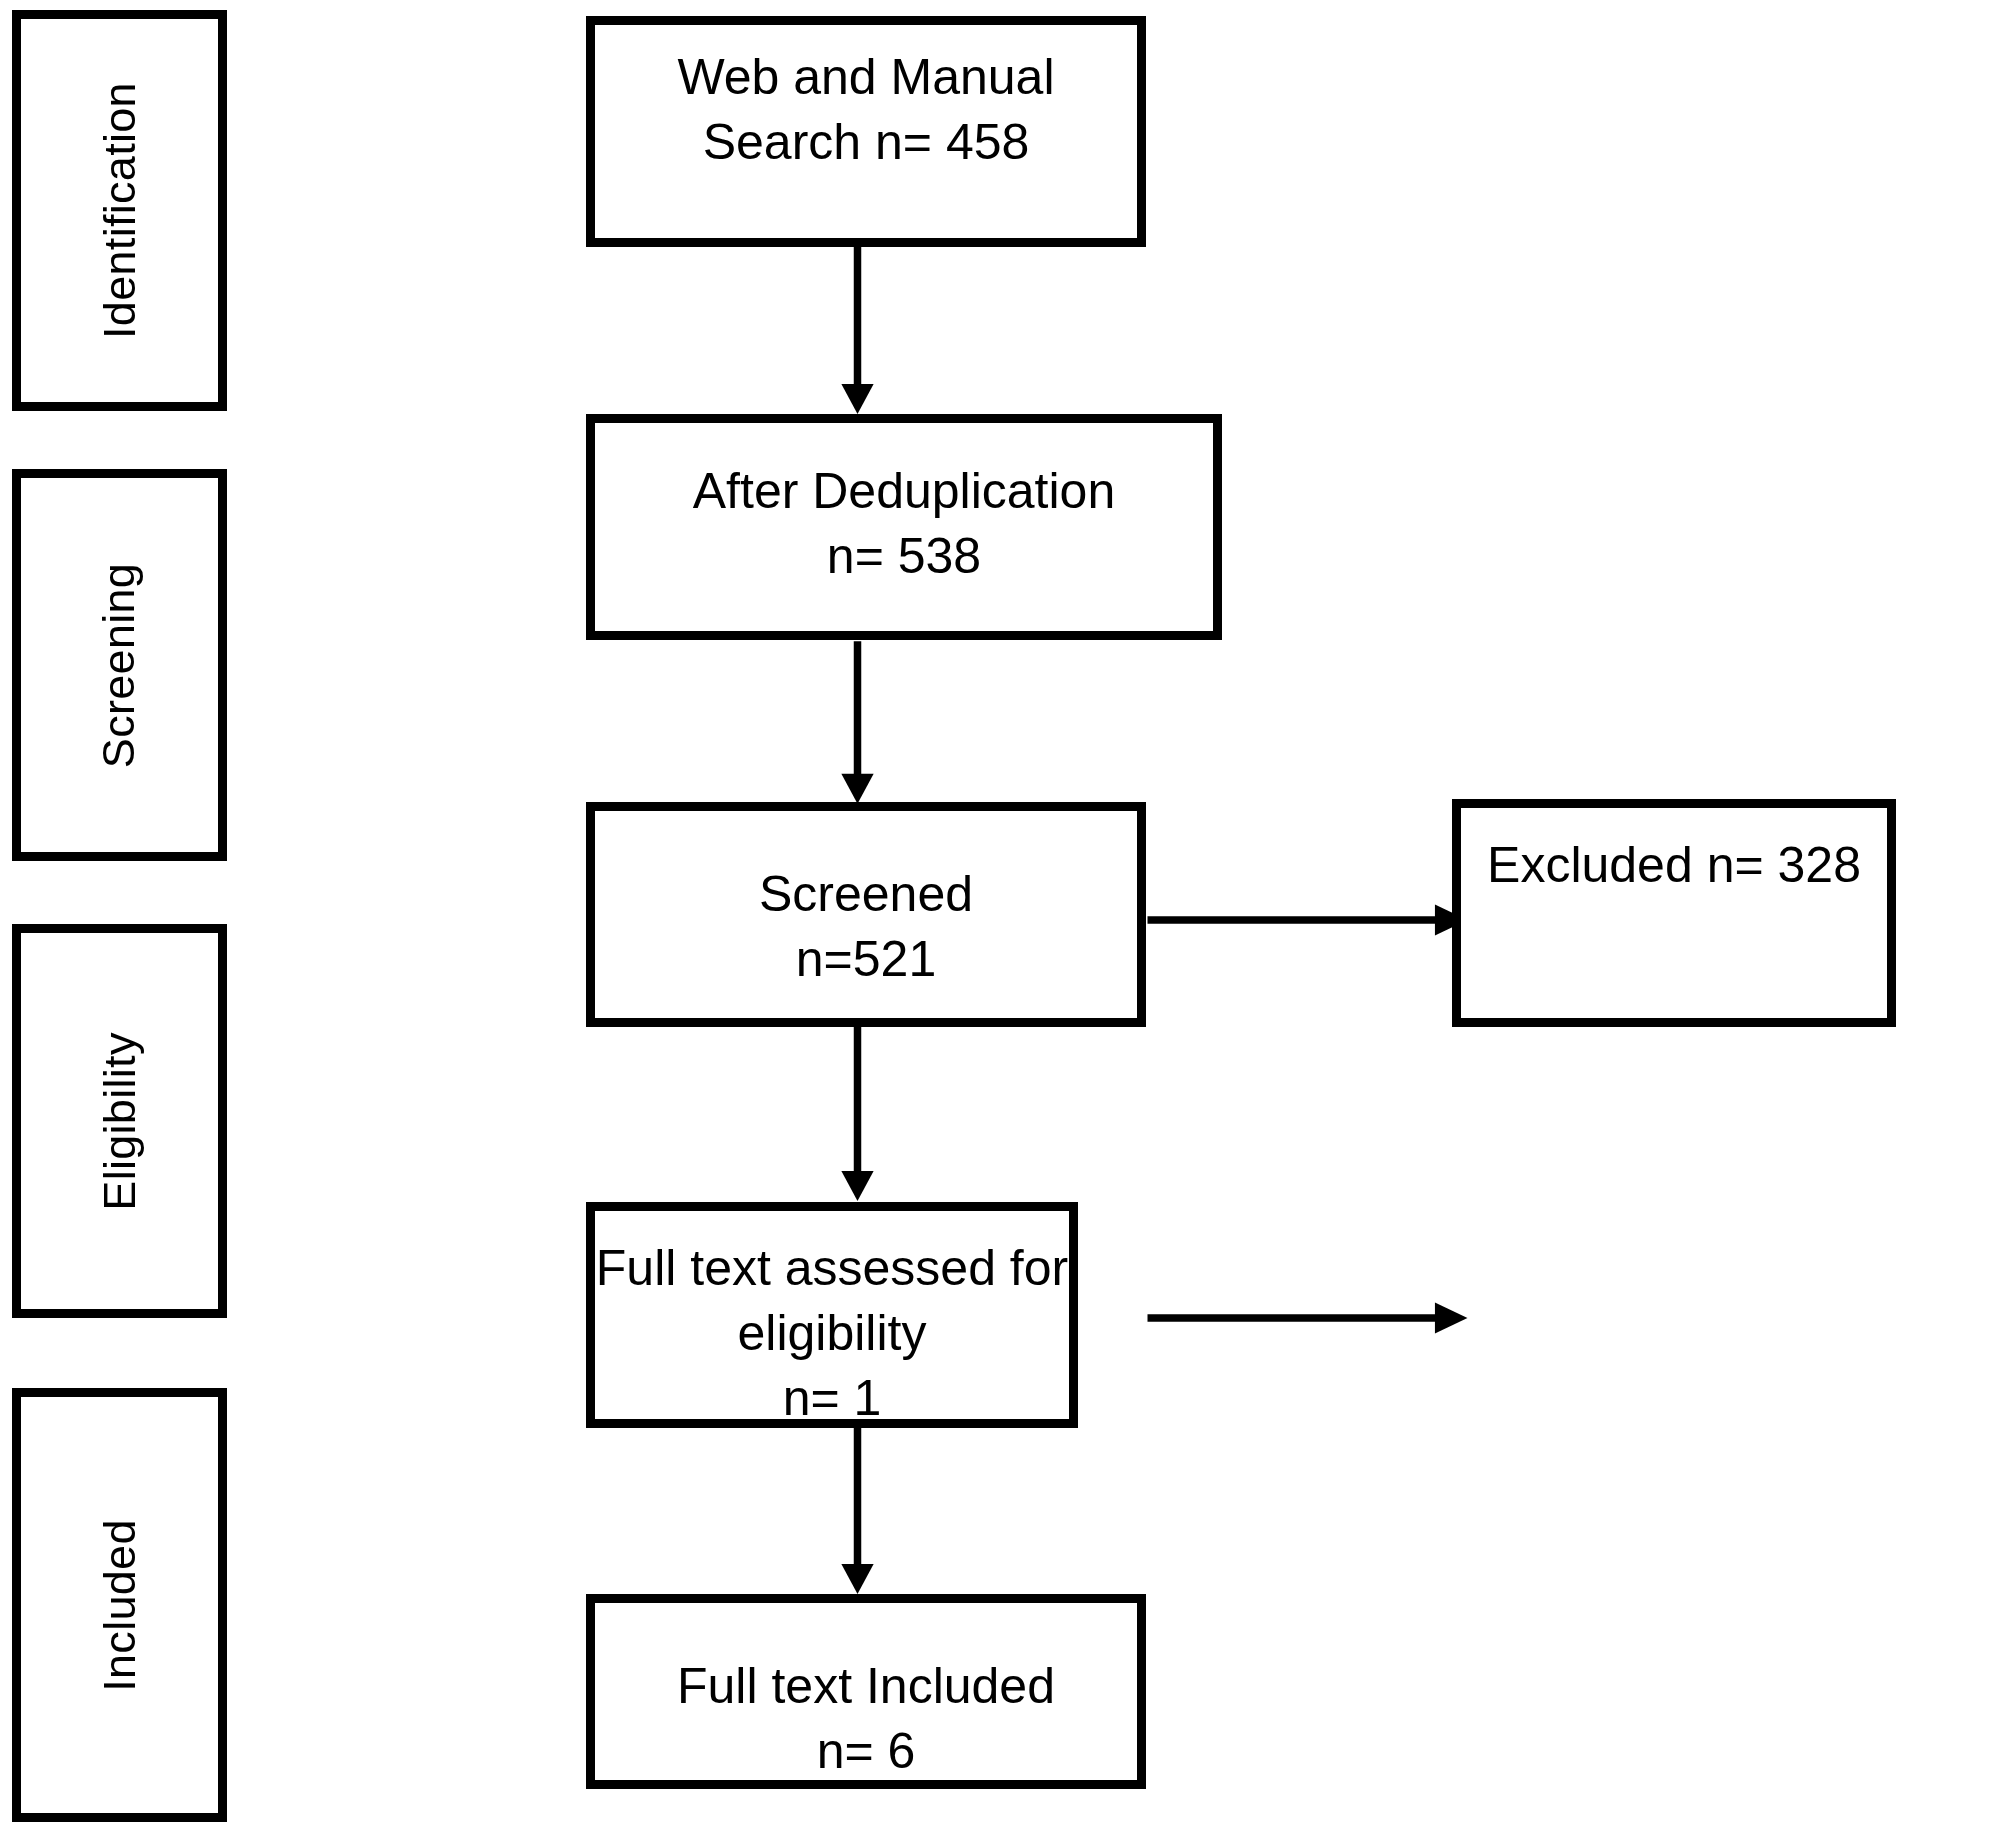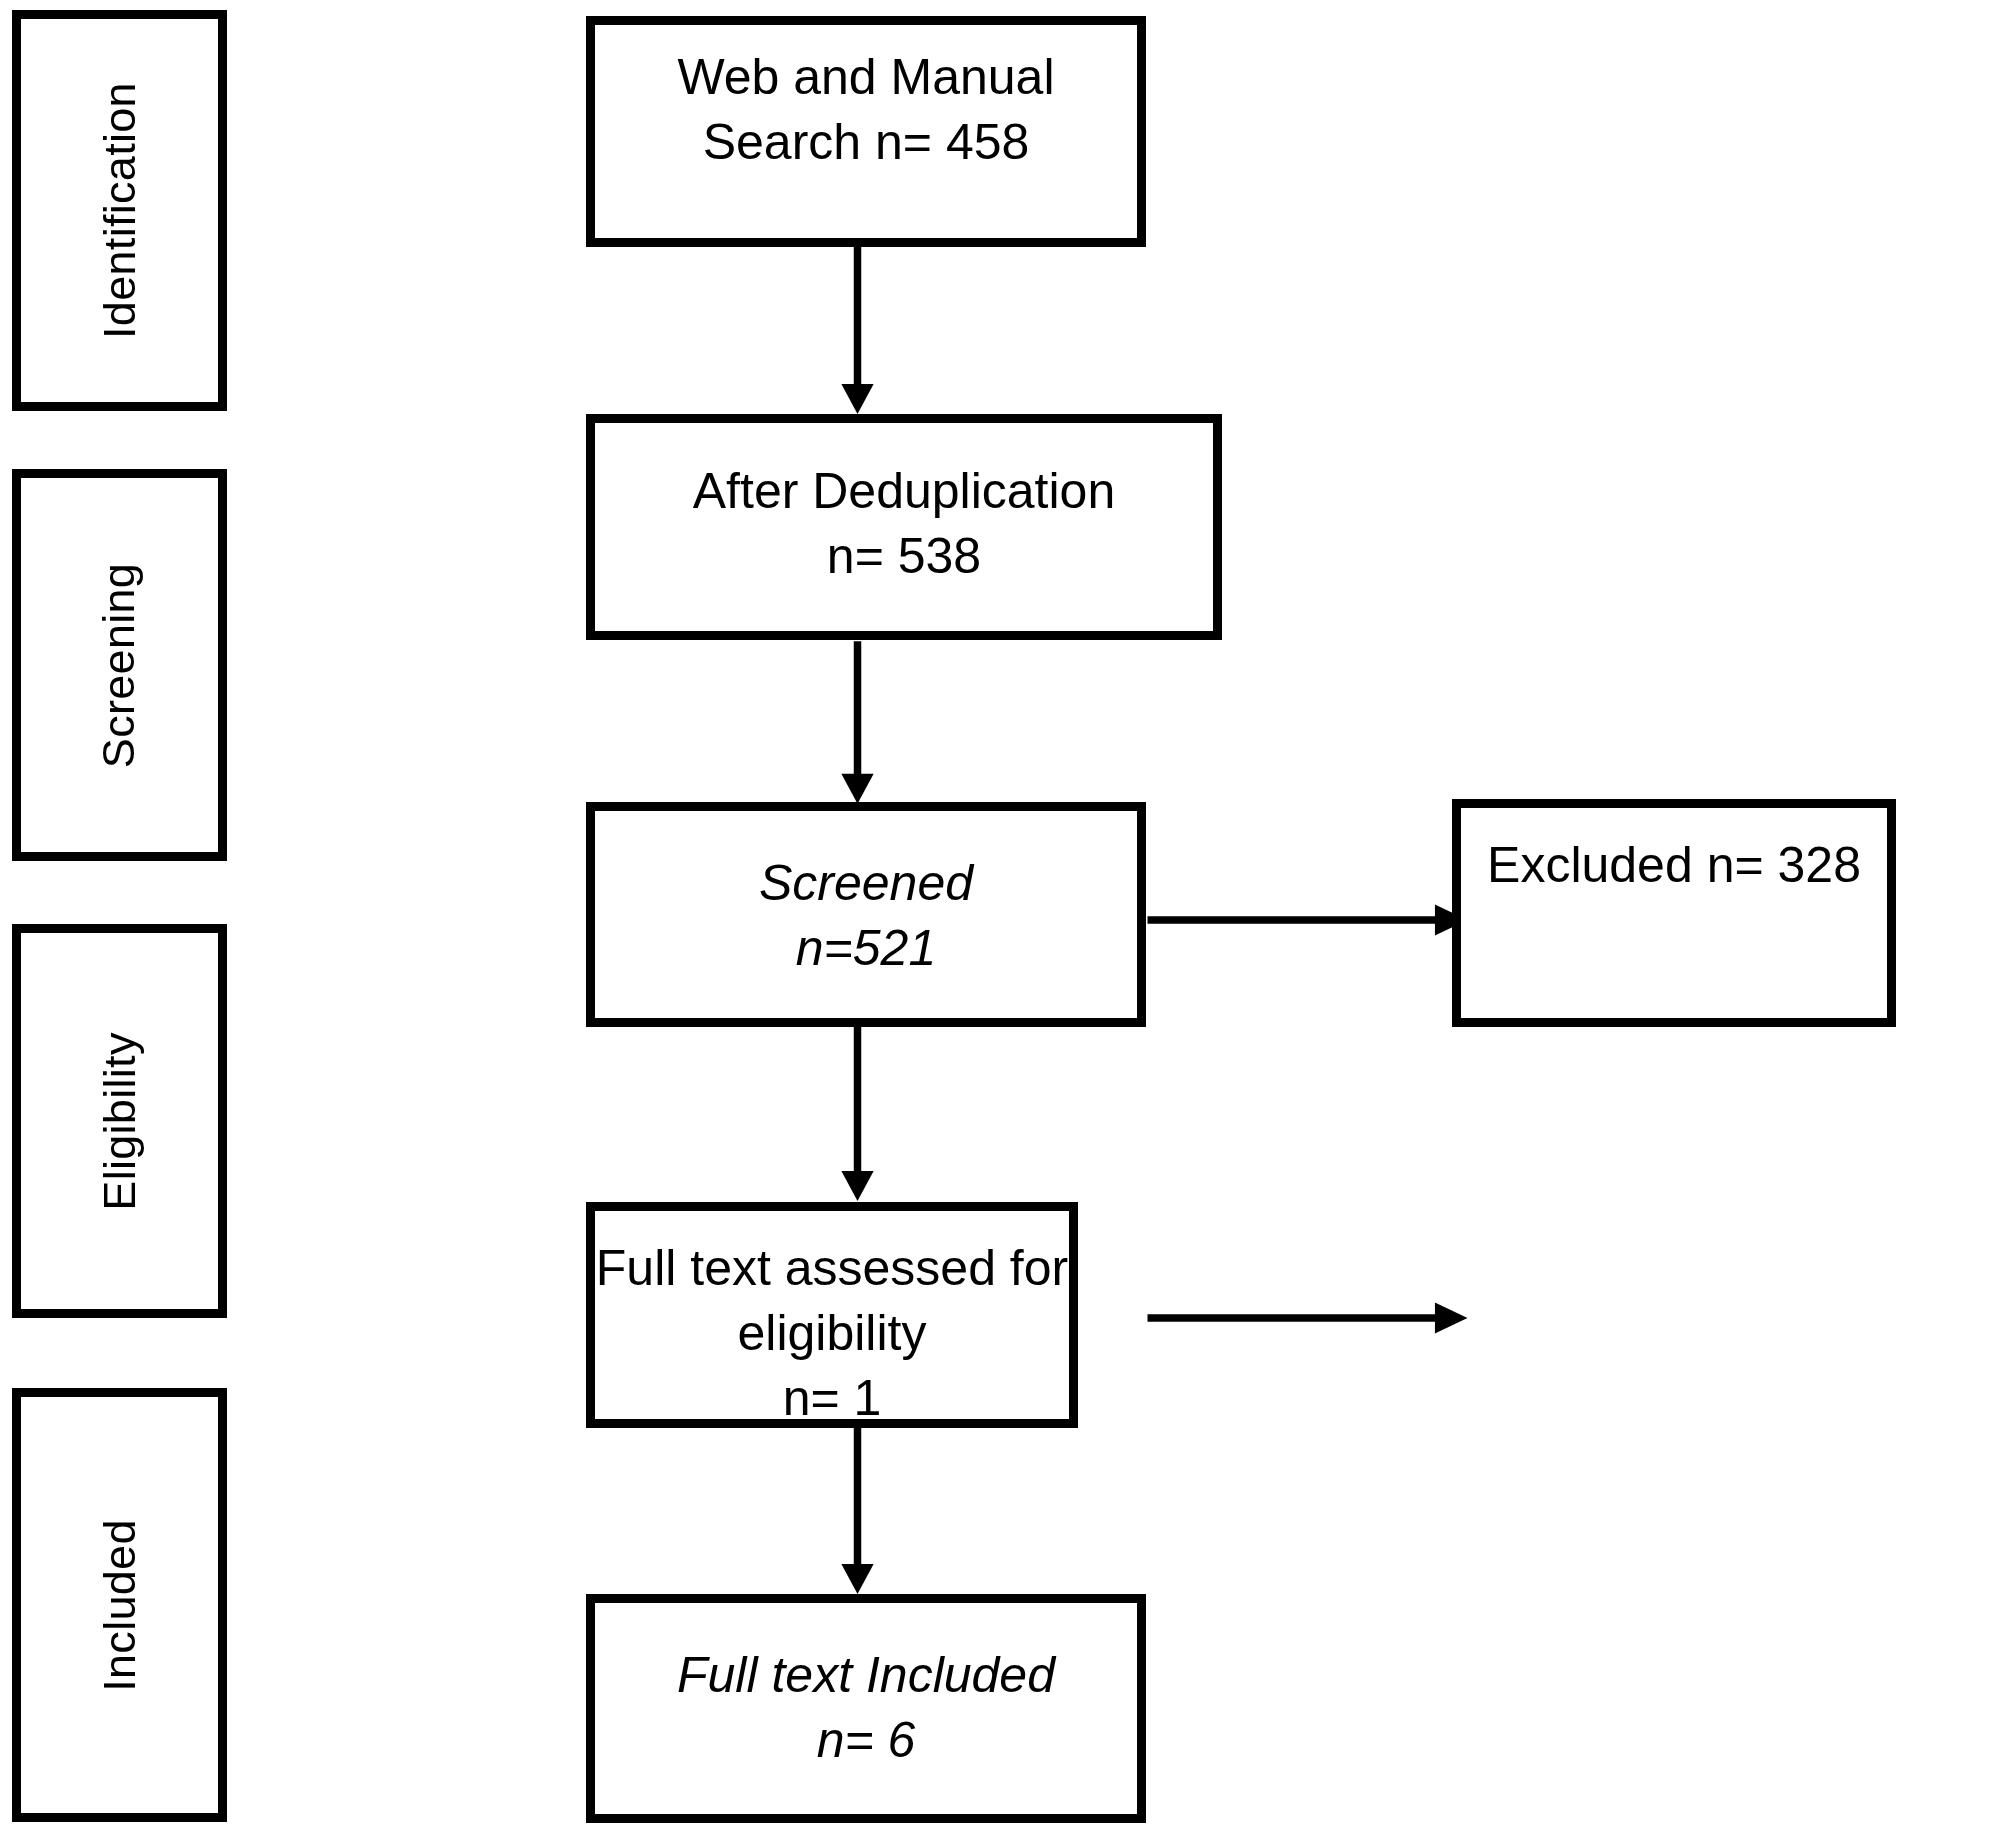--- a/index.html
+++ b/index.html
@@ -65,7 +65,7 @@
   
   .pad-a { padding-top: 20px; }
   .pad-b { padding-top: 36px; }
-  .pad-c { padding-top: 40px; font-style: italic; }
+  .pad-c { padding-top: 51px; }
   .pad-d { padding-top: 25.4px; }
 
   

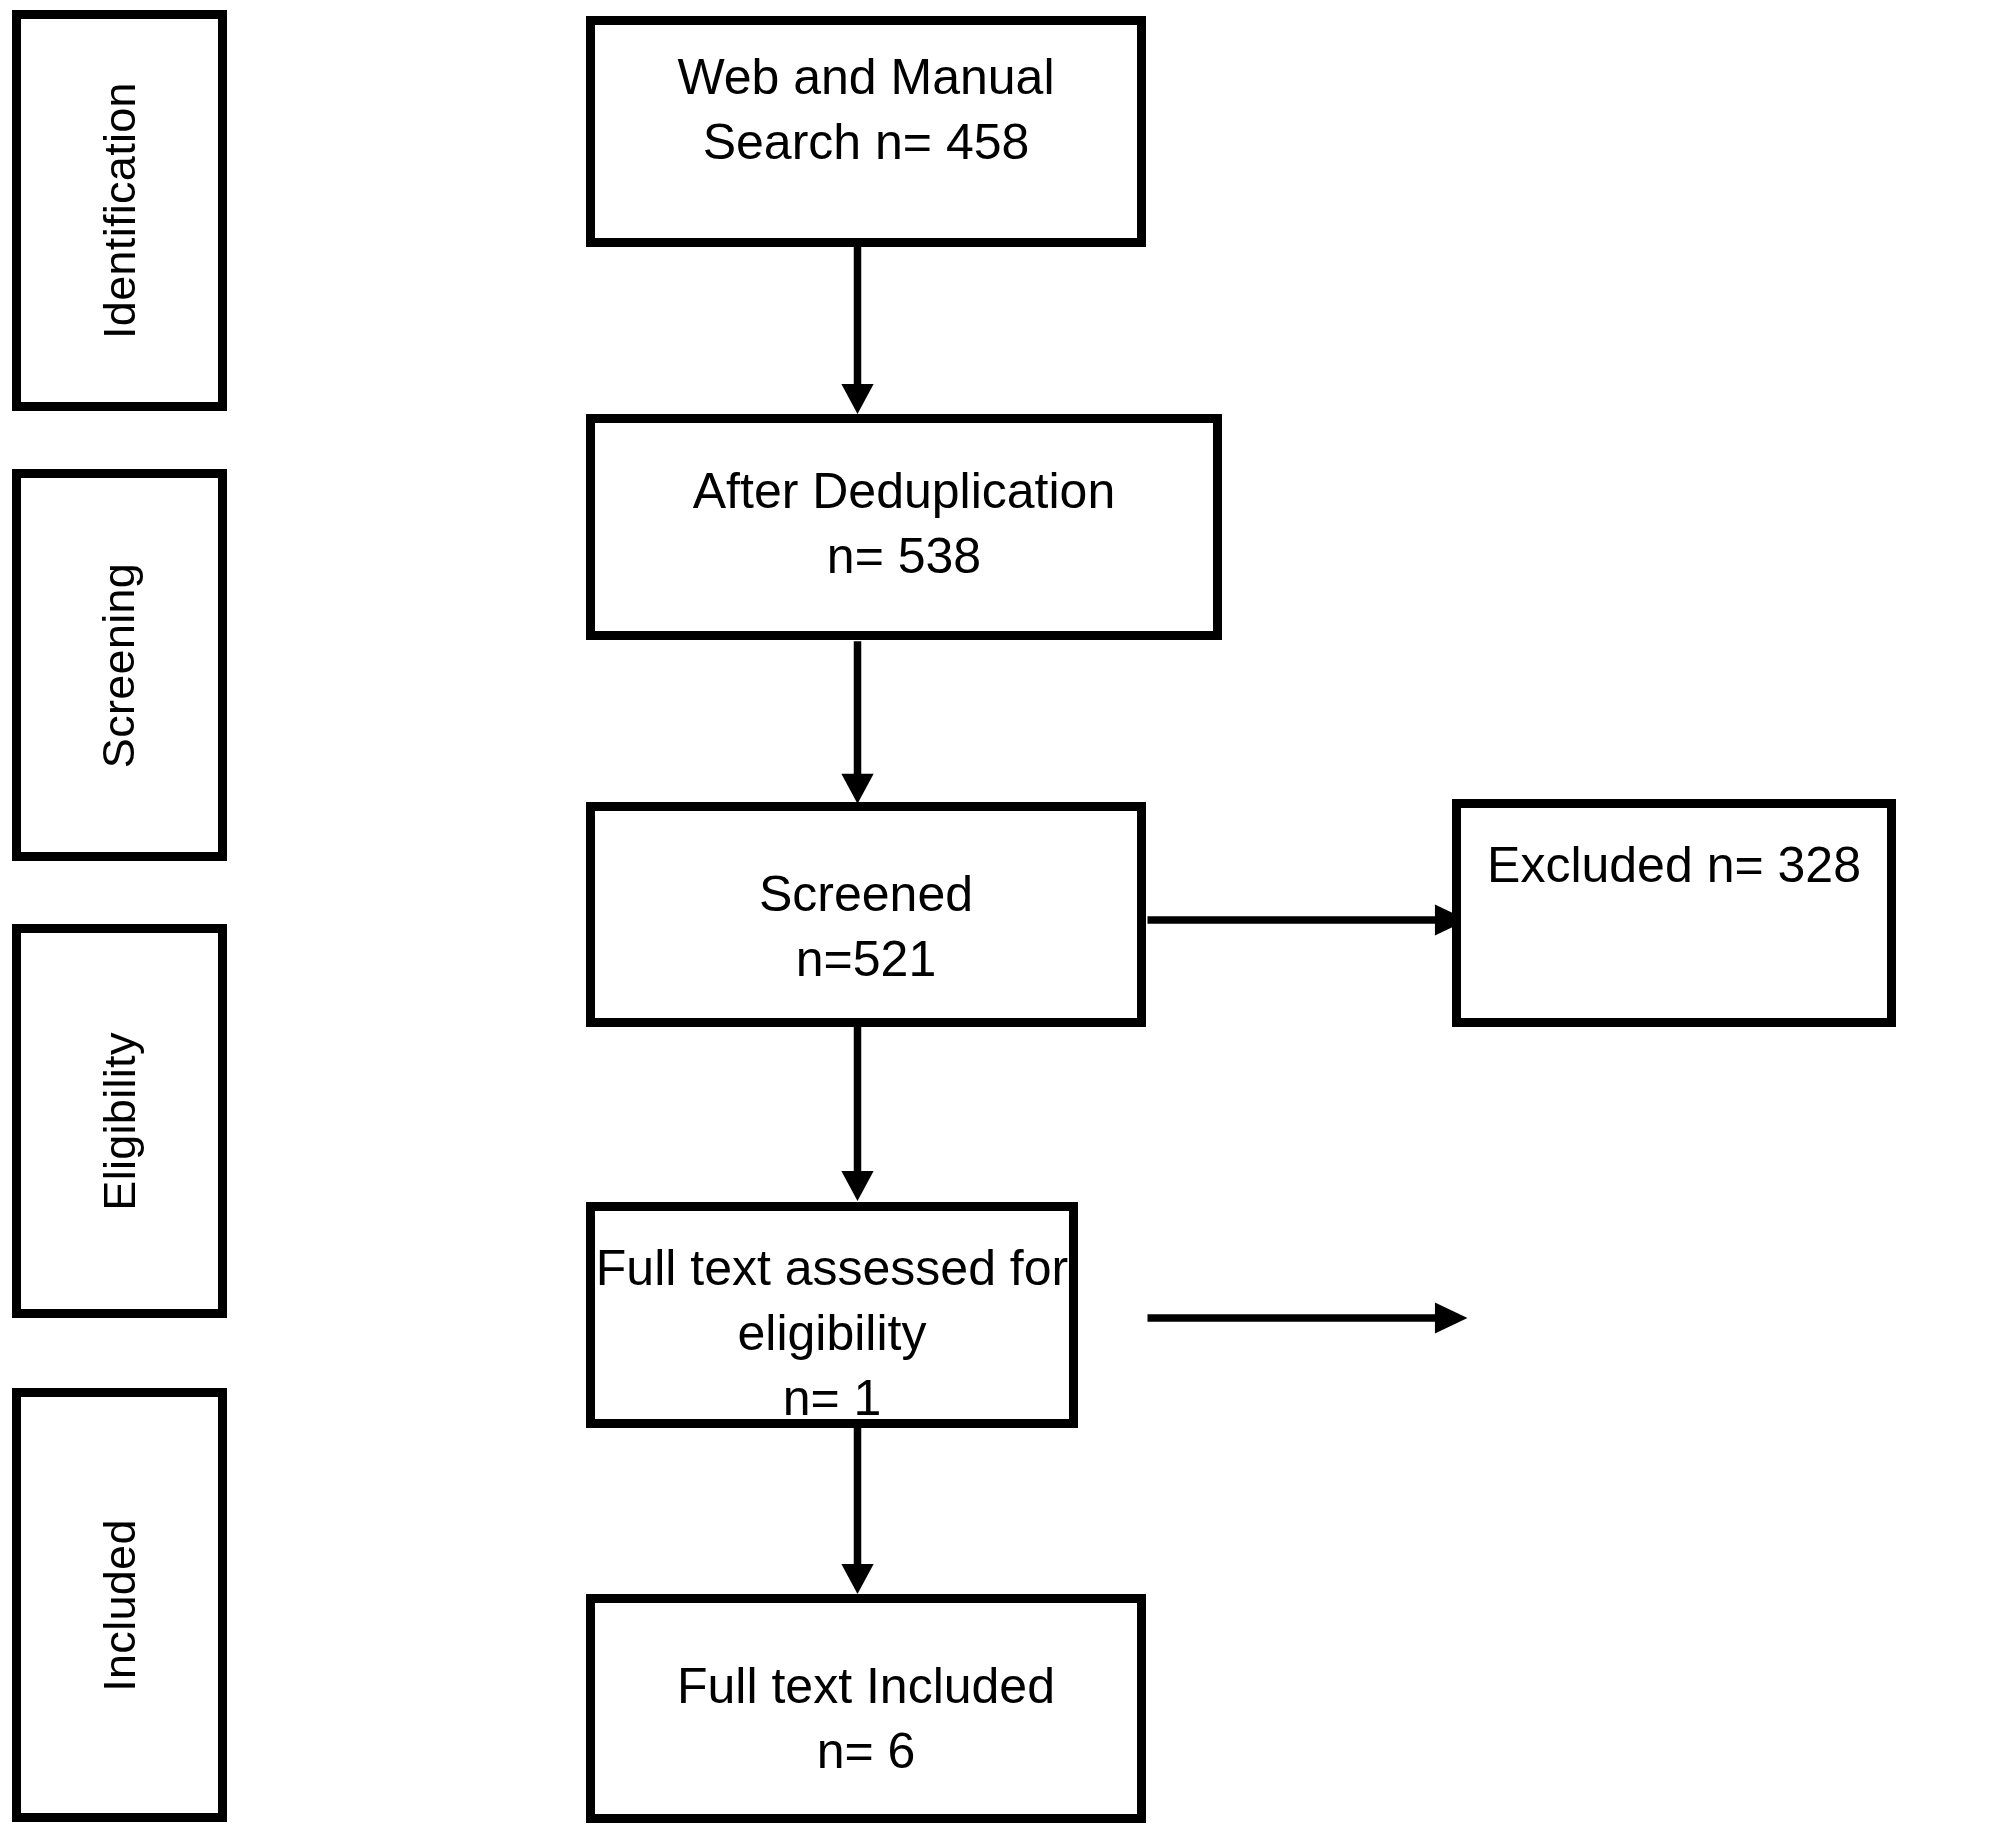--- a/index.html
+++ b/index.html
@@ -164,7 +164,7 @@
     </svg>
   </div>
 
-  <div class="box flow-box pad-c" style="left:586px; top:1594px; width:560px; height:229px;">
+  <div class="box flow-box pad-c" style="left:586px; top:1594px; width:560px; height:195px;">
     <div class="flow-line">Full text Included</div>
     <div class="flow-line">n= 6</div>
   </div>

